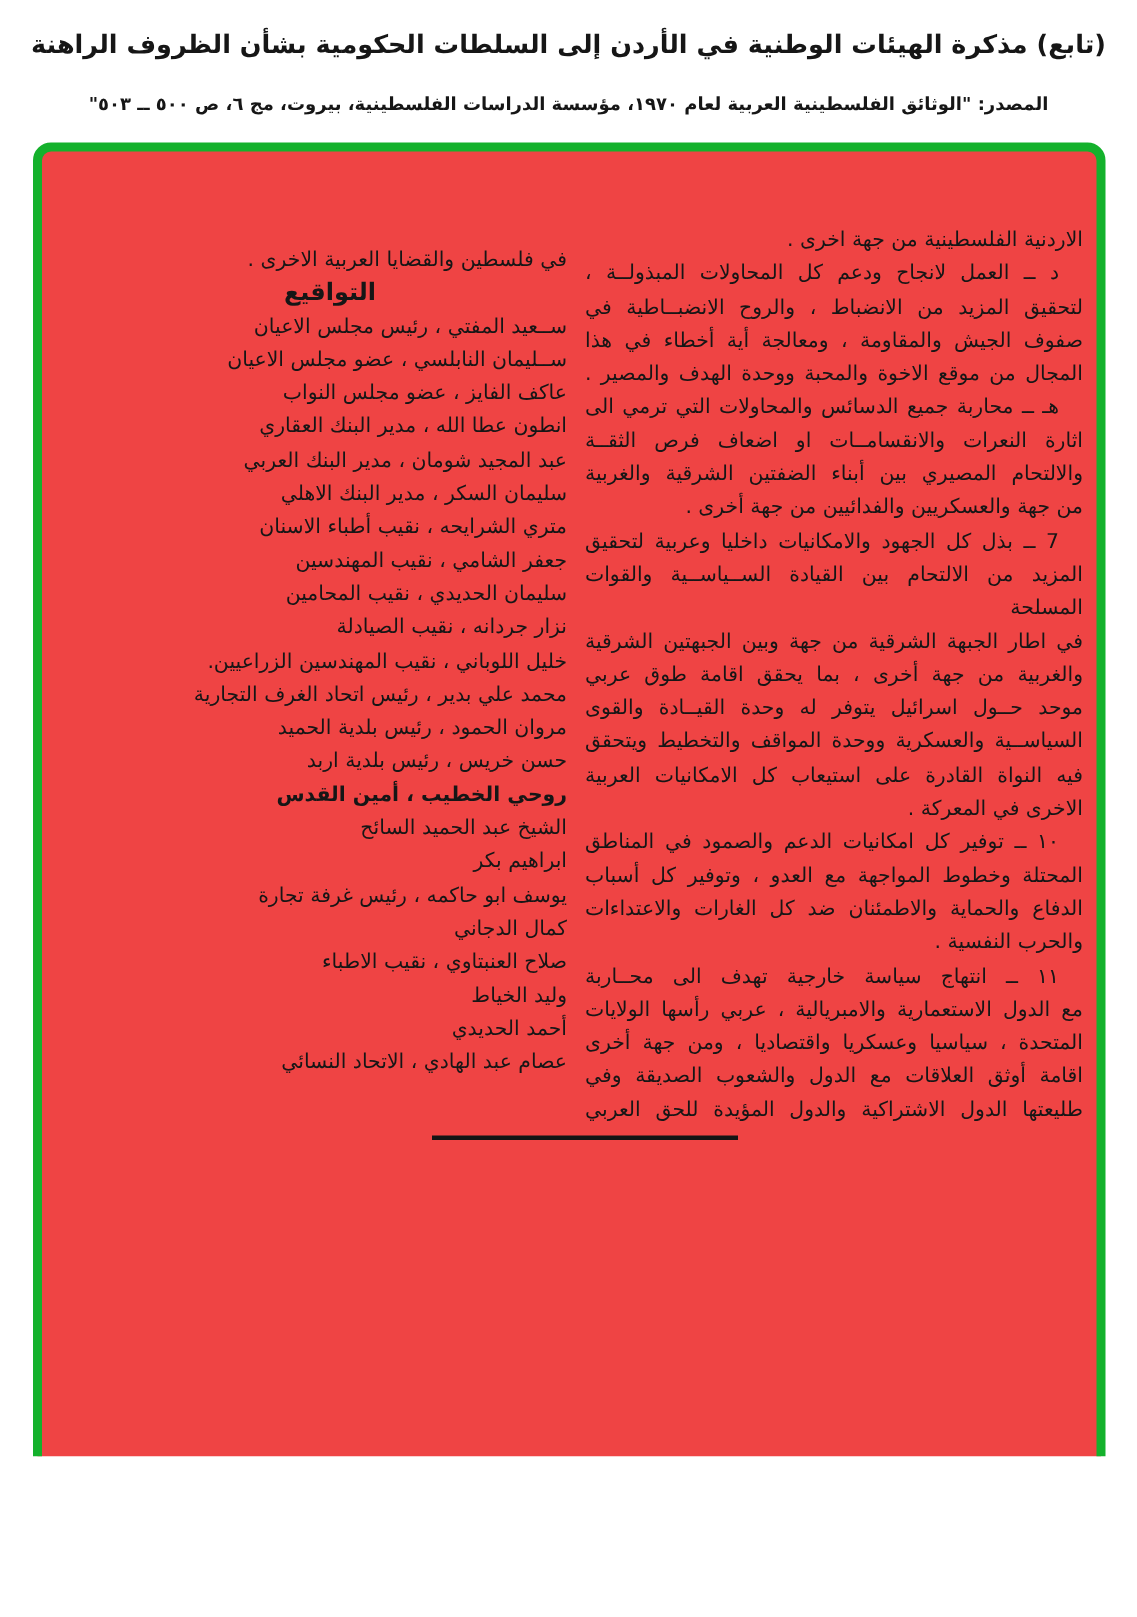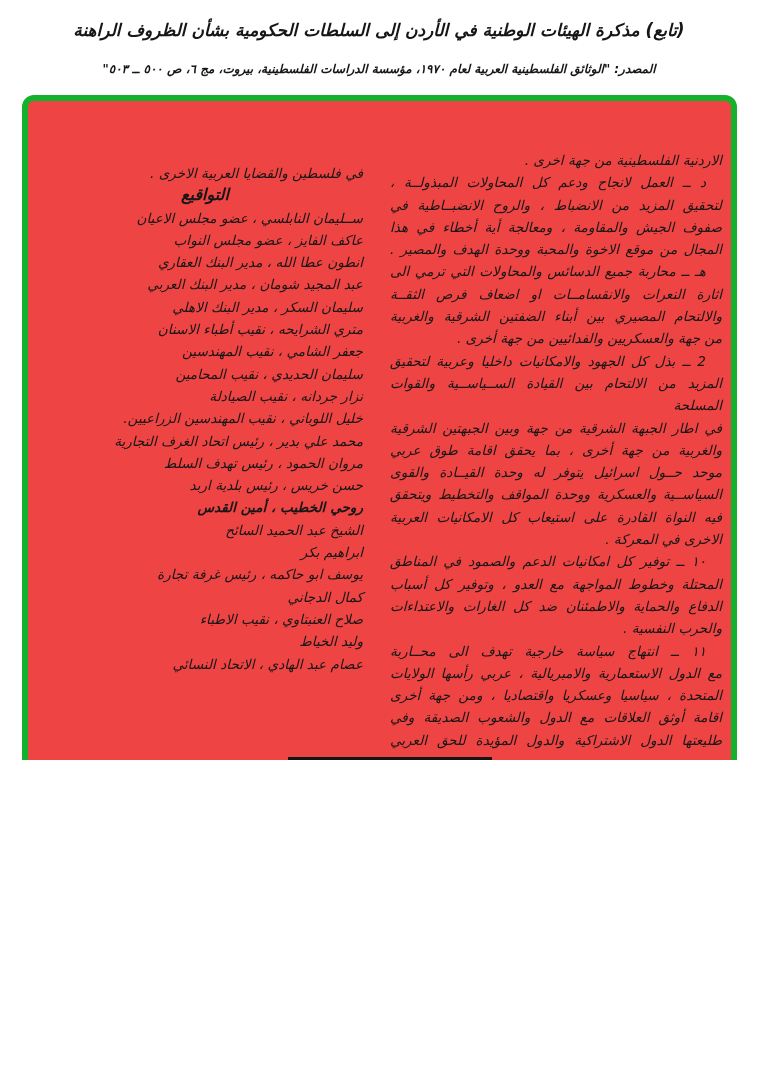--- a/index.html
+++ b/index.html
@@ -10,13 +10,12 @@
   .page {
     position: relative;
     width: 758px;
-    height: 760px;
+    height: 971px;
     background: #ffffff;
     direction: rtl;
     font-family: "DejaVu Sans", sans-serif;
     color: #161616;
     overflow: hidden;
-    font-style: italic;
   }
   .doc-title {
     position: absolute;

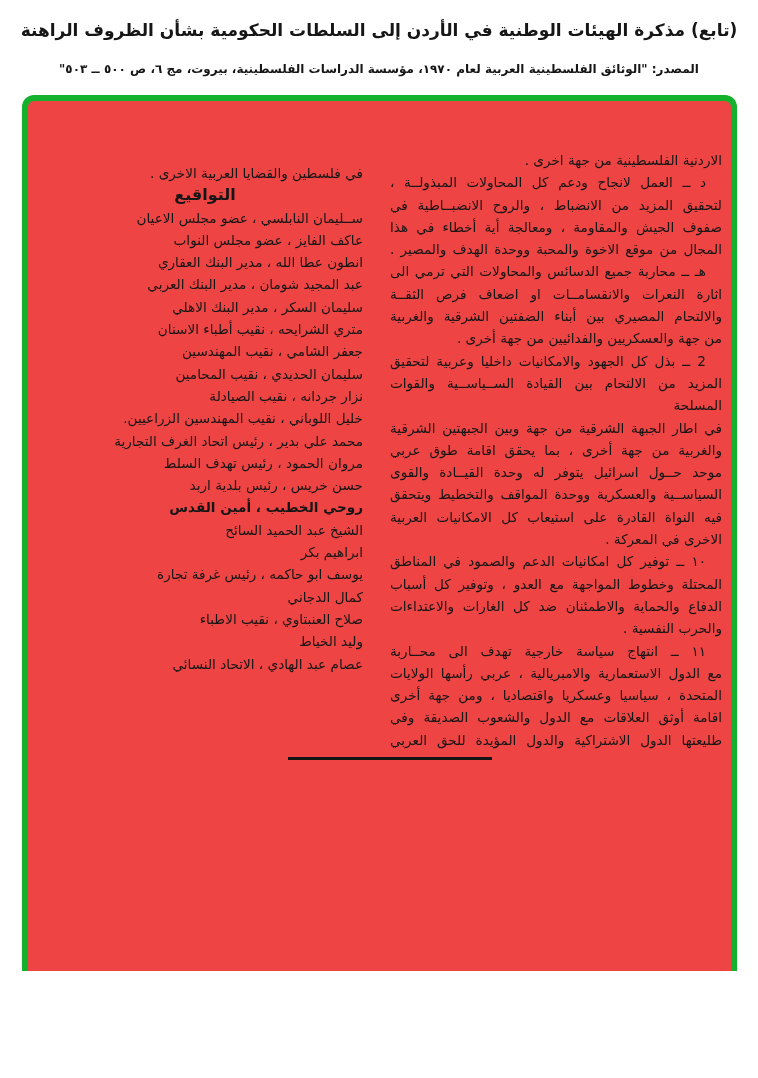--- a/index.html
+++ b/index.html
@@ -72,7 +72,7 @@
   .sig-col {
     position: absolute;
     top: 61px;
-    right: 368px;
+    right: 353px;
     width: 316px;
     font-size: 13.6px;
     line-height: 22.3px;

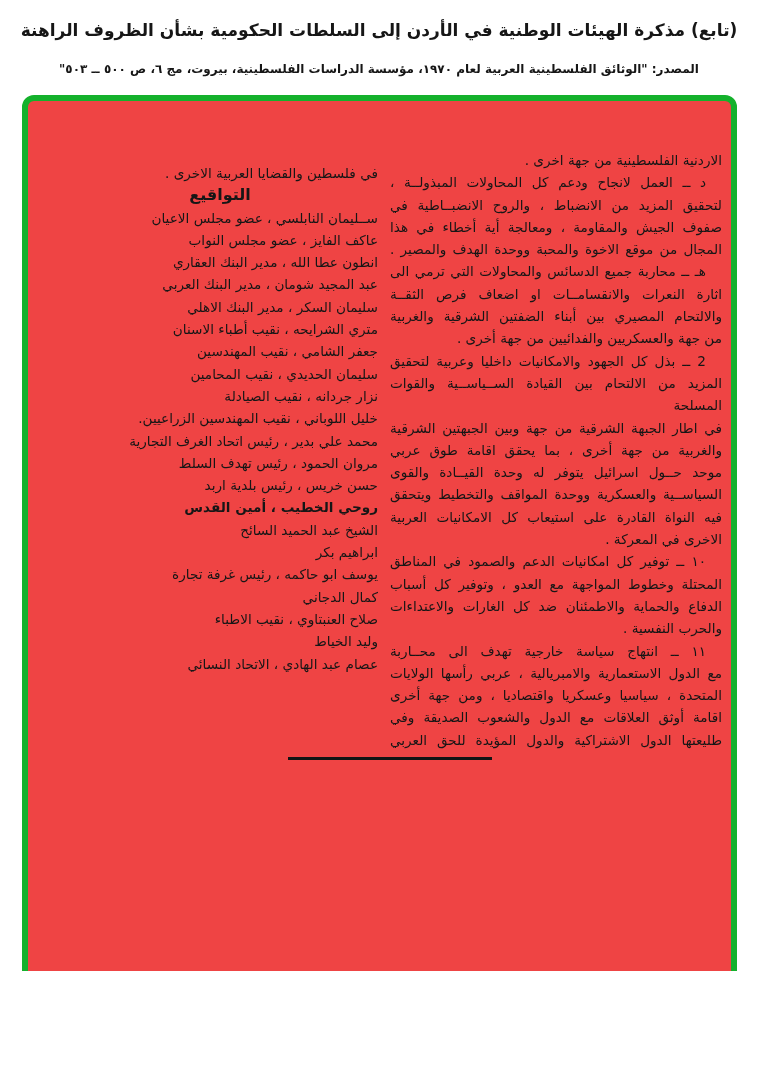--- a/index.html
+++ b/index.html
@@ -141,6 +141,7 @@
     <div class="sig-col" id="sig-lines">
       <div class="sline">في فلسطين والقضايا العربية الاخرى .</div>
       <div class="sline heading">التواقيع</div>
+    <div class="sline">ســعيد المفتي ، رئيس مجلس الاعيان</div>
         <div class="sline">ســليمان النابلسي ، عضو مجلس الاعيان</div>
         <div class="sline">عاكف الفايز ، عضو مجلس النواب</div>
         <div class="sline">انطون عطا الله ، مدير البنك العقاري</div>

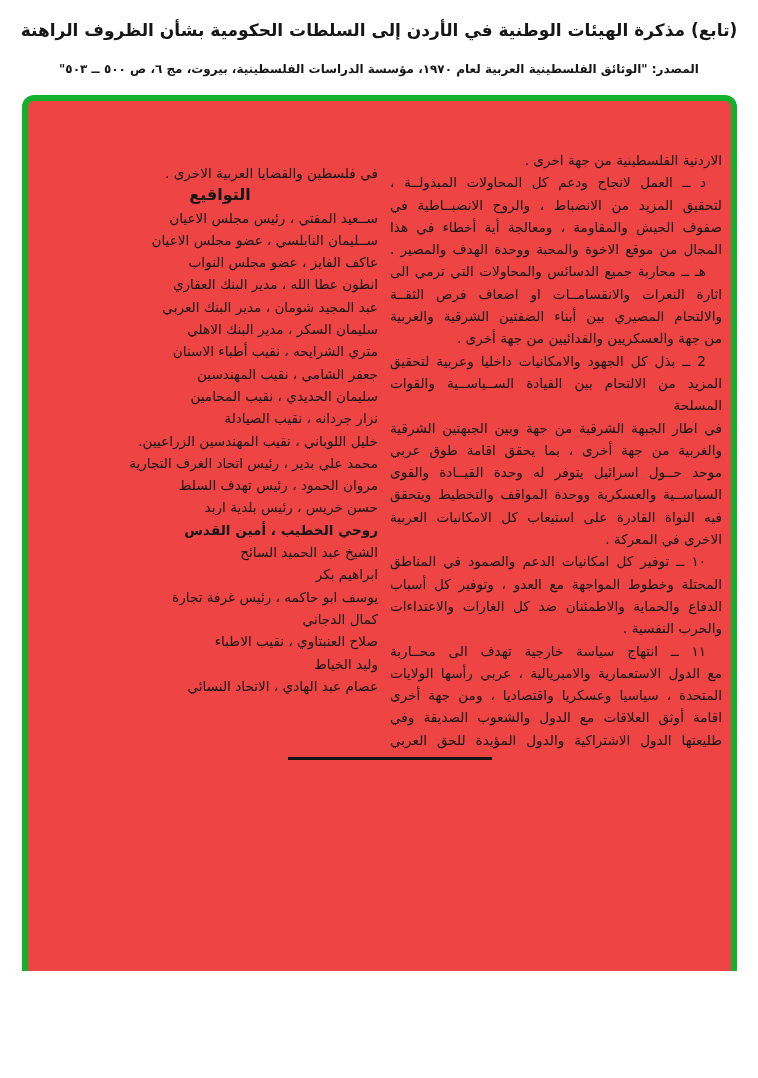--- a/index.html
+++ b/index.html
@@ -119,7 +119,7 @@
         <div class="tline justify">اثارة النعرات والانقسامــات او اضعاف فرص الثقــة</div>
         <div class="tline justify">والالتحام المصيري بين أبناء الضفتين الشرقية والغربية</div>
         <div class="tline">من جهة والعسكريين والفدائيين من جهة أخرى .</div>
-        <div class="tline justify indent">2 ــ بذل كل الجهود والامكانيات داخليا وعربية لتحقيق</div>
+        <div class="tline justify indent">7 ــ بذل كل الجهود والامكانيات داخليا وعربية لتحقيق</div>
         <div class="tline justify">المزيد من الالتحام بين القيادة الســياســية والقوات المسلحة</div>
         <div class="tline justify">في اطار الجبهة الشرقية من جهة وبين الجبهتين الشرقية</div>
         <div class="tline justify">والغربية من جهة أخرى ، بما يحقق اقامة طوق عربي</div>

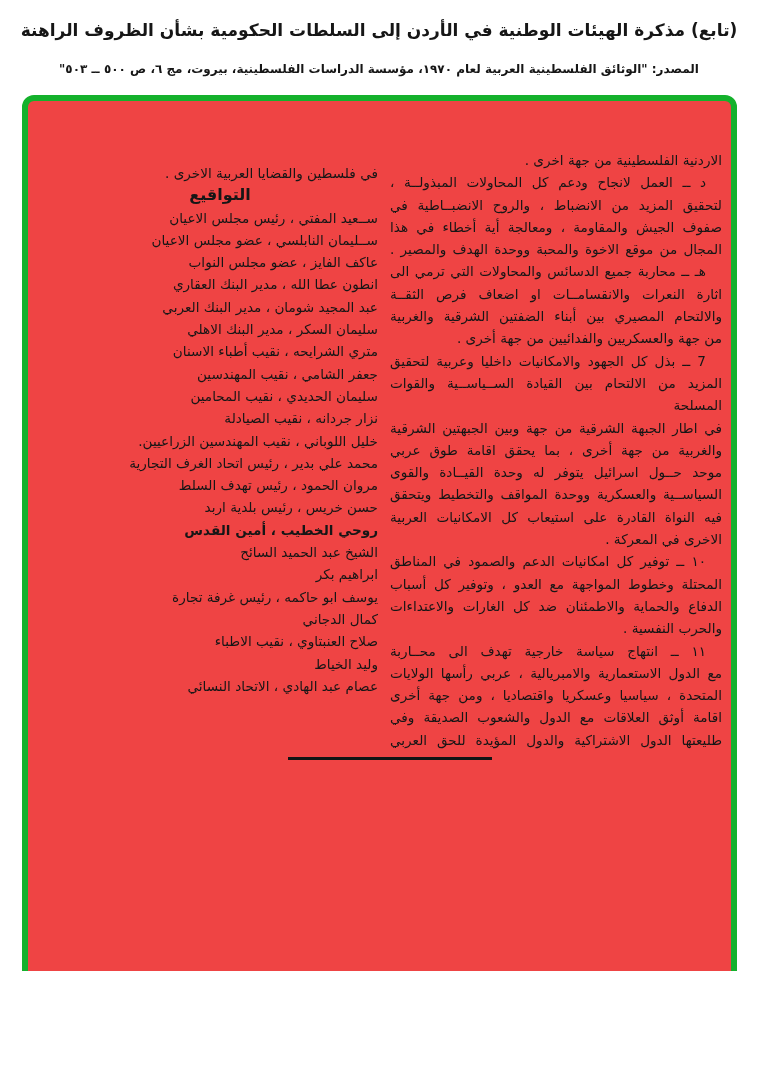--- a/index.html
+++ b/index.html
@@ -153,7 +153,7 @@
         <div class="sline">نزار جردانه ، نقيب الصيادلة</div>
         <div class="sline">خليل اللوباني ، نقيب المهندسين الزراعيين.</div>
         <div class="sline">محمد علي بدير ، رئيس اتحاد الغرف التجارية</div>
-        <div class="sline">مروان الحمود ، رئيس تهدف السلط</div>
+        <div class="sline">مروان الحمود ، رئيس بلدية الحميد</div>
         <div class="sline">حسن خريس ، رئيس بلدية اربد</div>
         <div class="sline bold">روحي الخطيب ، أمين القدس</div>
         <div class="sline">الشيخ عبد الحميد السائح</div>

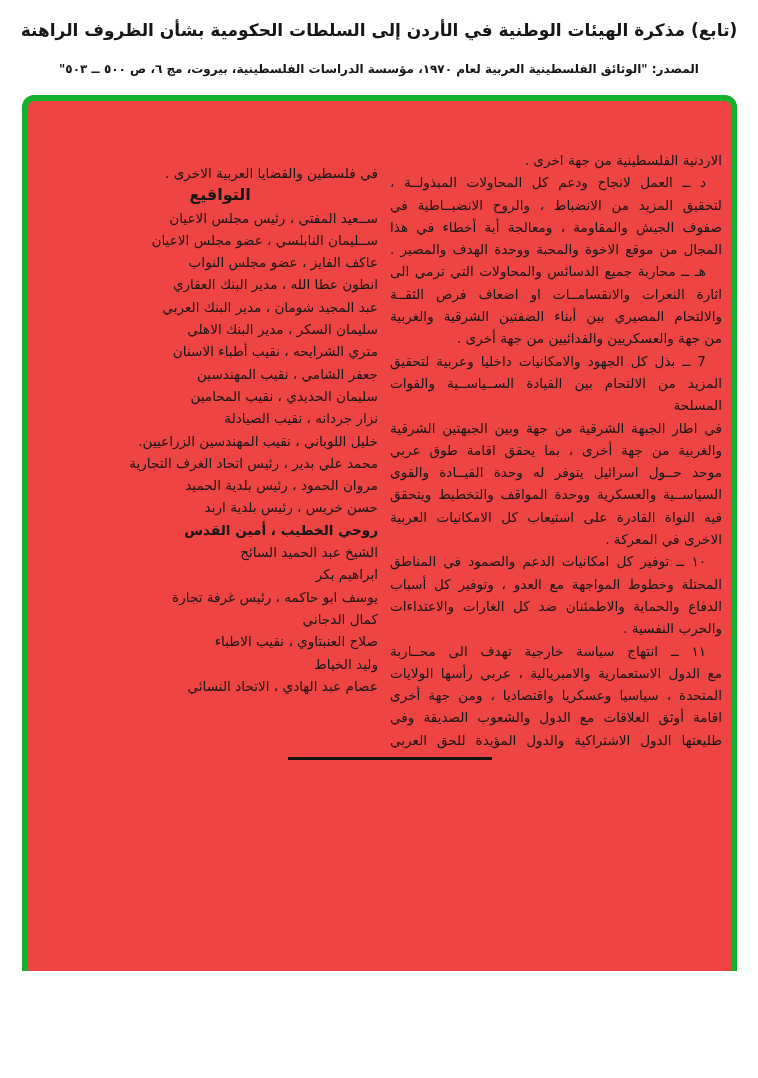--- a/index.html
+++ b/index.html
@@ -162,6 +162,7 @@
         <div class="sline">كمال الدجاني</div>
         <div class="sline">صلاح العنبتاوي ، نقيب الاطباء</div>
         <div class="sline">وليد الخياط</div>
+        <div class="sline">أحمد الحديدي</div>
         <div class="sline">عصام عبد الهادي ، الاتحاد النسائي</div>
       </div>
 

